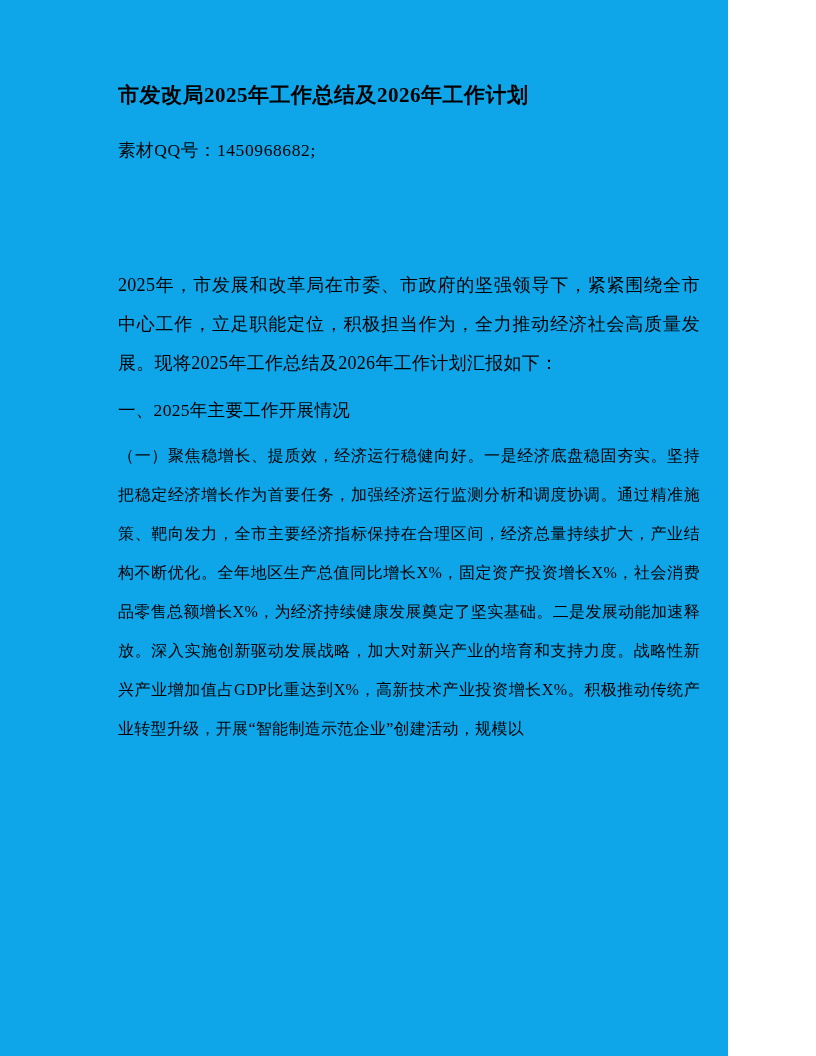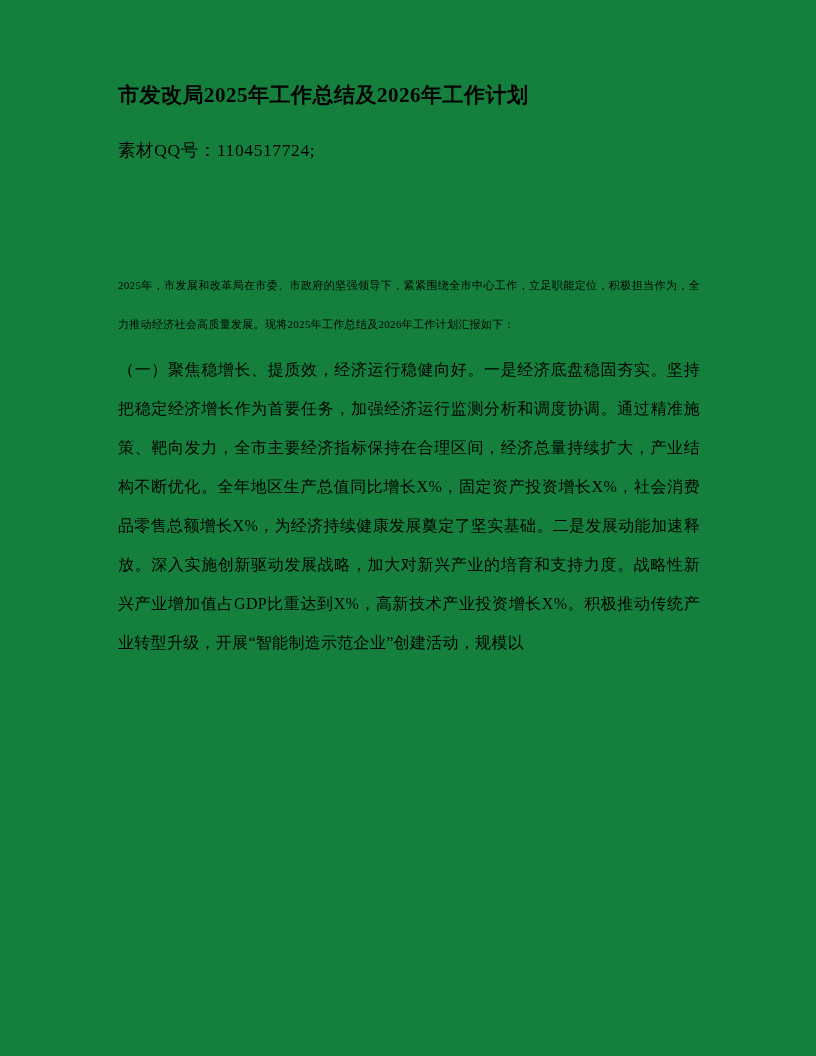--- a/index.html
+++ b/index.html
@@ -12,11 +12,11 @@
     color: #000000;
   }
   .page {
-    width: 816px;
+    width: 728px;
     height: 1056px;
     box-sizing: border-box;
     position: relative;
-    background: #15803d;
+    background: #0ea5e9;
     overflow: hidden;
   }
   .content {

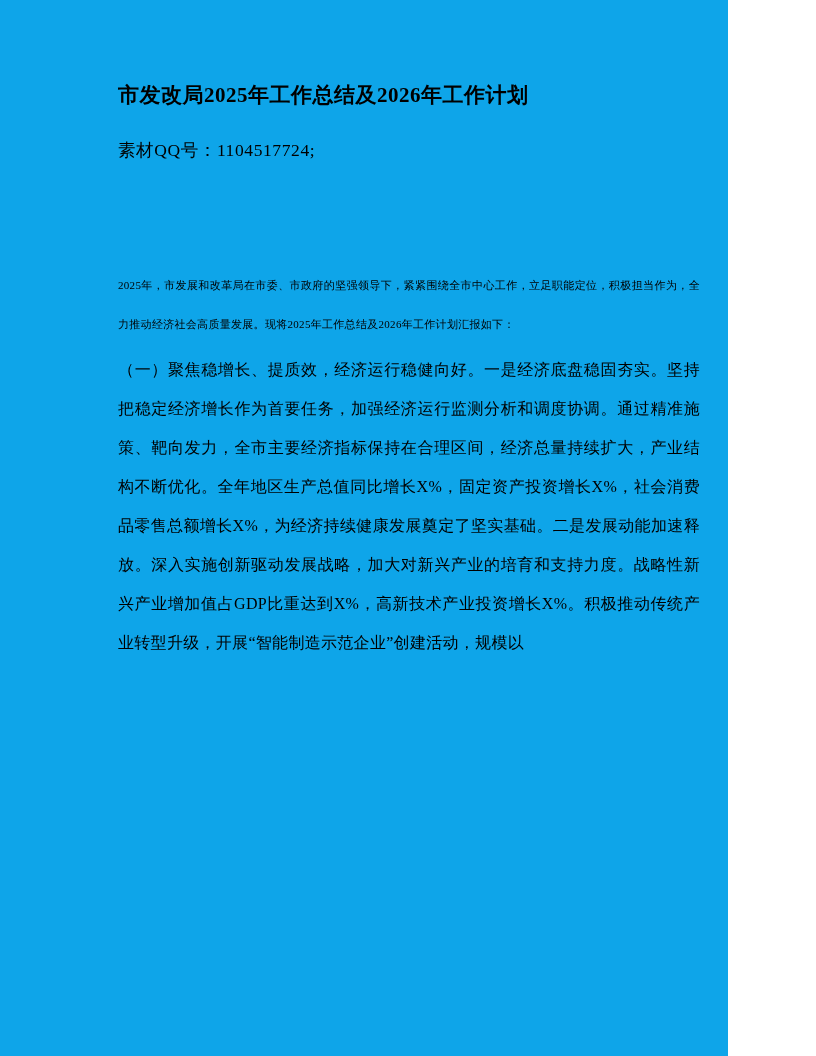--- a/index.html
+++ b/index.html
@@ -77,7 +77,7 @@
 
     <h1 class="doc-title">市发改局2025年工作总结及2026年工作计划</h1>
 
-    <div class="meta-line">素材QQ号：1104517724;</div>
+    <div class="meta-line">素材QQ号：1450968682;</div>
 
     <div class="spacer-block"></div>
 

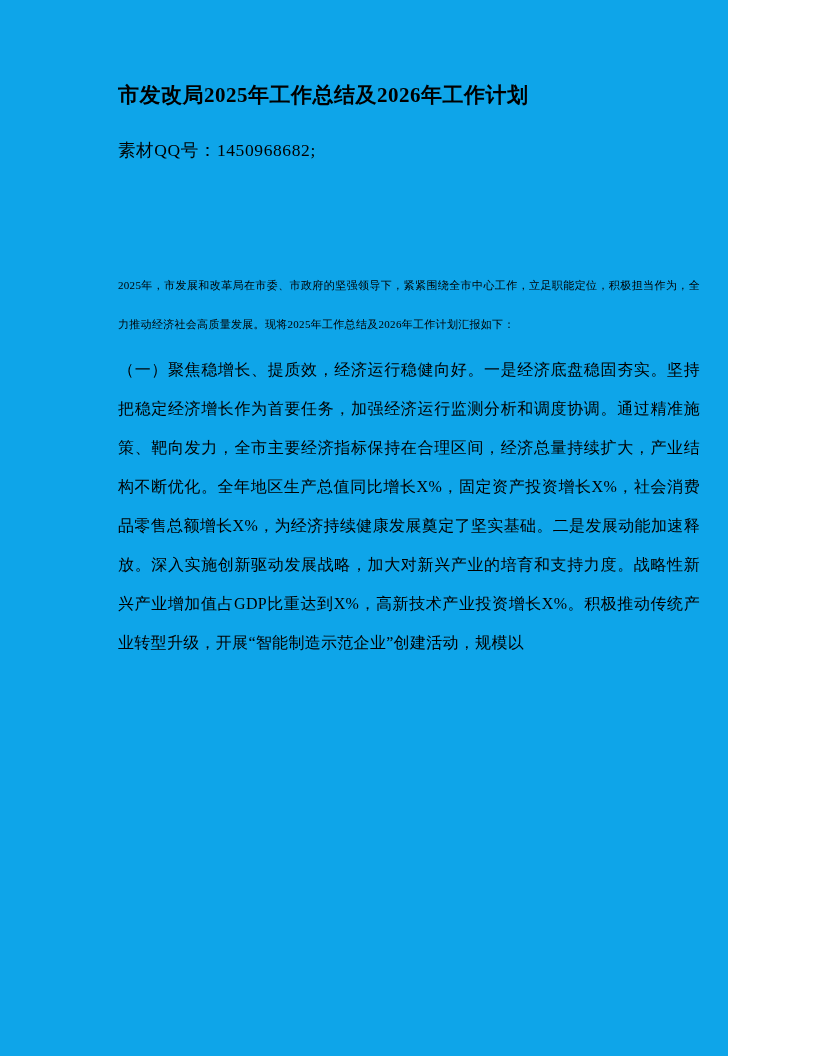--- a/index.html
+++ b/index.html
@@ -44,7 +44,7 @@
     height: 86px;
   }
   p.body-para {
-    font-size: 11px;
+    font-size: 18px;
     line-height: 39px;
     letter-spacing: 0.3px;
     margin: 0 0 4px 0;

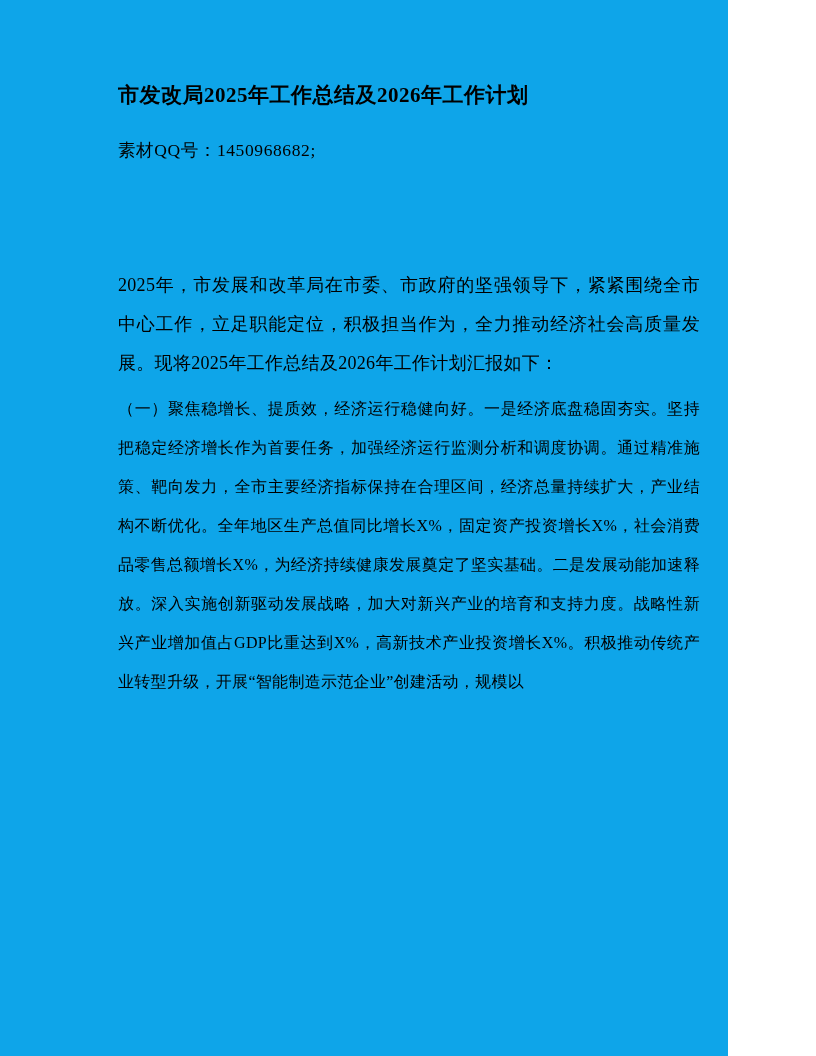--- a/index.html
+++ b/index.html
@@ -83,6 +83,7 @@
 
     <p class="body-para indent2">2025年，市发展和改革局在市委、市政府的坚强领导下，紧紧围绕全市中心工作，立足职能定位，积极担当作为，全力推动经济社会高质量发展。现将2025年工作总结及2026年工作计划汇报如下：</p>
 
+    <p class="heading-para">一、2025年主要工作开展情况</p>
 
     <p class="sub-para">（一）聚焦稳增长、提质效，经济运行稳健向好。一是经济底盘稳固夯实。坚持把稳定经济增长作为首要任务，加强经济运行监测分析和调度协调。通过精准施策、靶向发力，全市主要经济指标保持在合理区间，经济总量持续扩大，产业结构不断优化。全年地区生产总值同比增长X%，固定资产投资增长X%，社会消费品零售总额增长X%，为经济持续健康发展奠定了坚实基础。二是发展动能加速释放。深入实施创新驱动发展战略，加大对新兴产业的培育和支持力度。战略性新兴产业增加值占GDP比重达到X%，高新技术产业投资增长X%。积极推动传统产业转型升级，开展“智能制造示范企业”创建活动，规模以</p>
 

